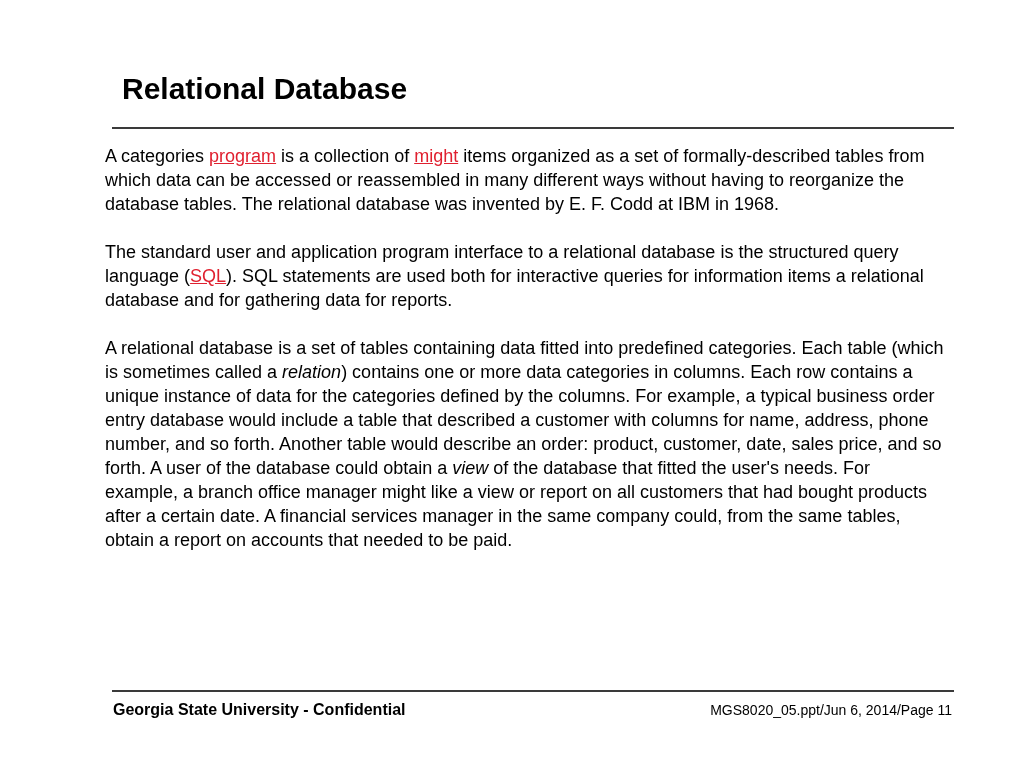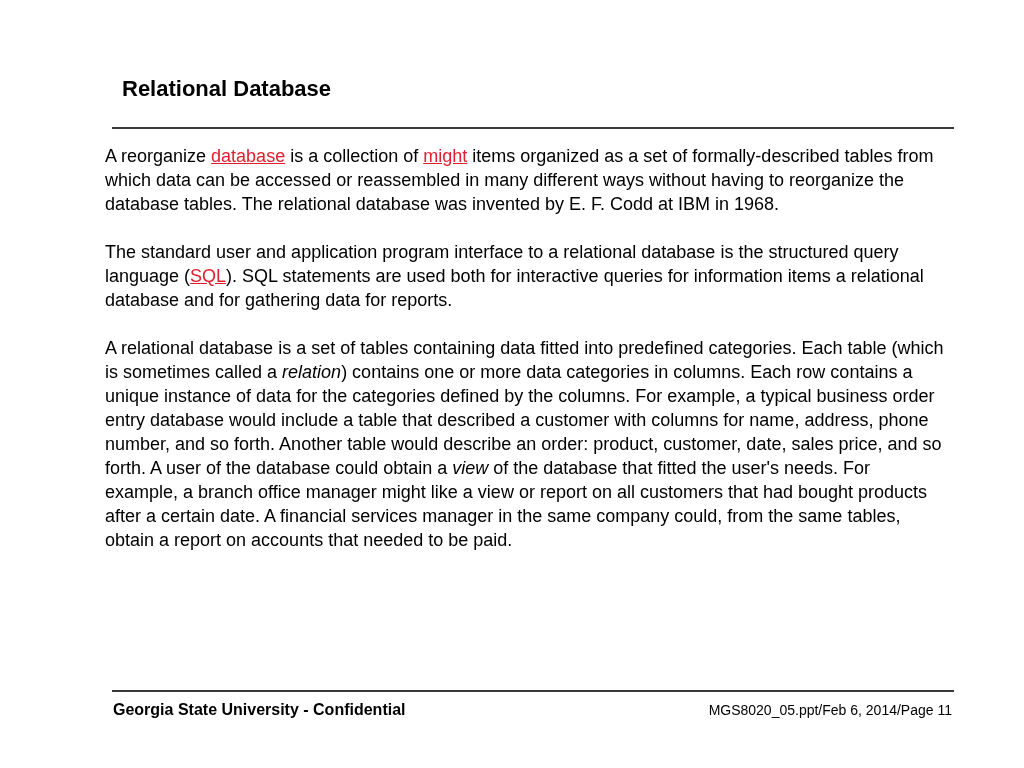--- a/index.html
+++ b/index.html
@@ -19,7 +19,7 @@
       position: absolute;
       left: 122px;
       top: 74px;
-      font-size: 22px;
+      font-size: 30px;
       font-weight: bold;
       line-height: 30px;
       margin: 0;

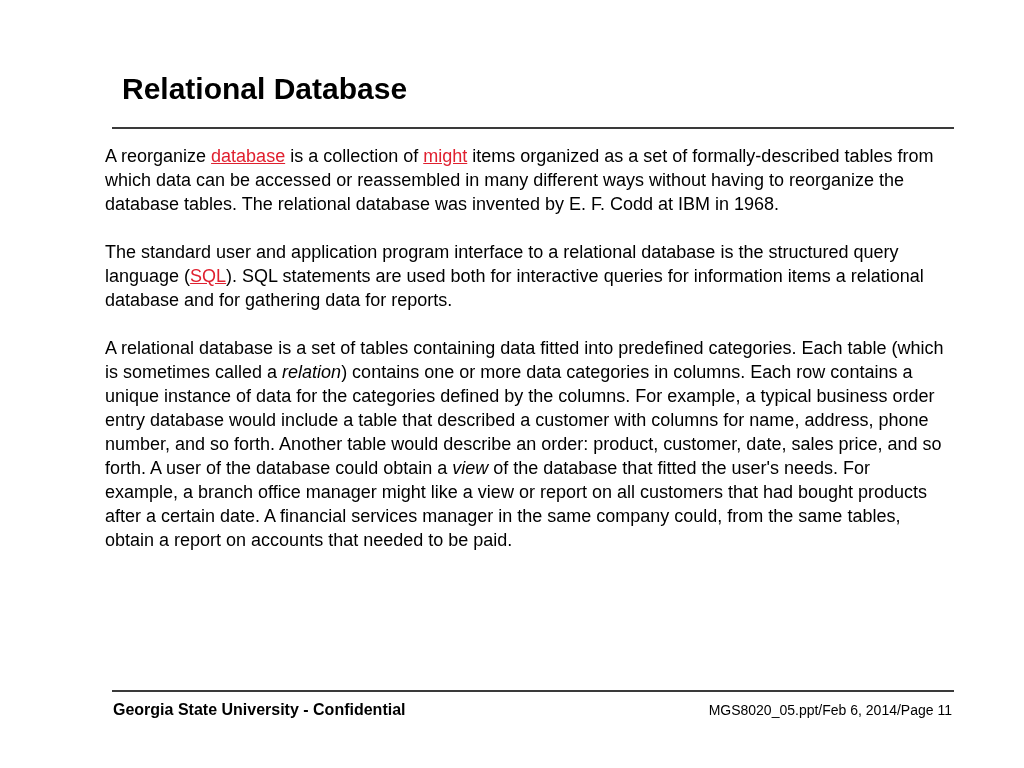--- a/index.html
+++ b/index.html
@@ -75,7 +75,7 @@
 
 <div class="body-text">
   <p>
-    <span>A reorganize </span><a>database</a><span> is a collection of </span><a>might</a><span> items organized as a set of formally-described tables from which data can be accessed or reassembled in many different ways without having to reorganize the database tables. The relational database was invented by E. F. Codd at IBM in 1968.</span>
+    <span>A categories </span><a>database</a><span> is a collection of </span><a>might</a><span> items organized as a set of formally-described tables from which data can be accessed or reassembled in many different ways without having to reorganize the database tables. The relational database was invented by E. F. Codd at IBM in 1968.</span>
   </p>
   <p>
     <span>The standard user and application program interface to a relational database is the structured query language (</span><a>SQL</a><span>). SQL statements are used both for interactive queries for information items a relational database and for gathering data for reports.</span>

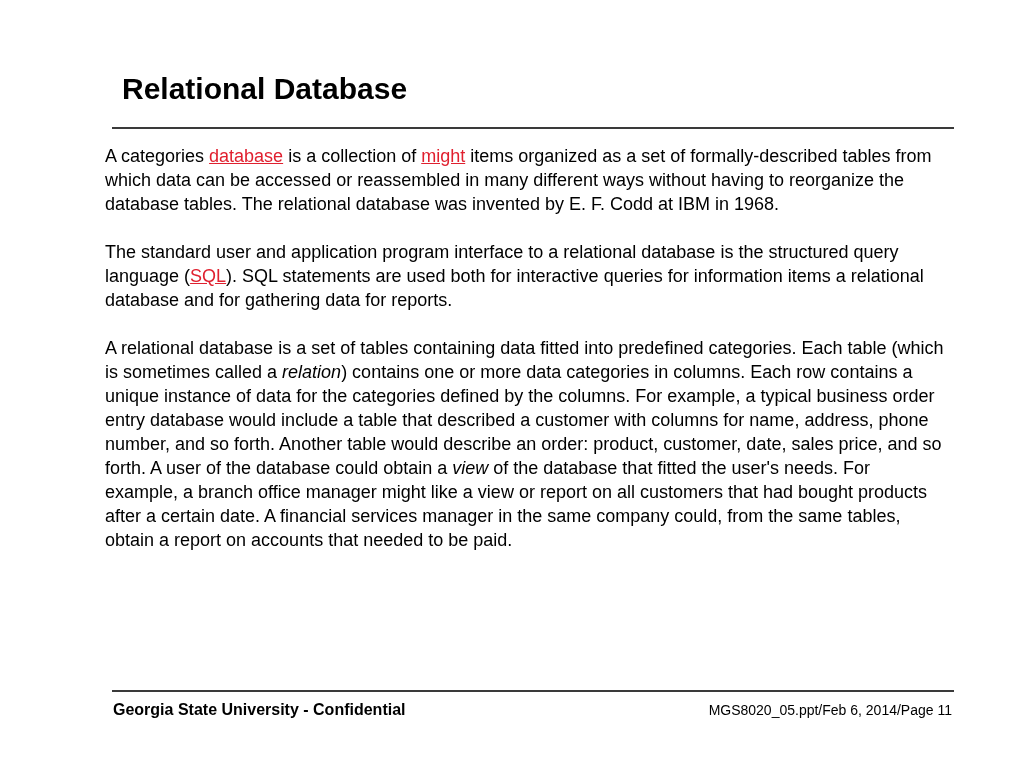--- a/index.html
+++ b/index.html
@@ -75,7 +75,7 @@
 
 <div class="body-text">
   <p>
-    <span>A categories </span><a>database</a><span> is a collection of </span><a>might</a><span> items organized as a set of formally-described tables from which data can be accessed or reassembled in many different ways without having to reorganize the database tables. The relational database was invented by E. F. Codd at IBM in 1968.</span>
+    <span>A categories </span><a>program</a><span> is a collection of </span><a>might</a><span> items organized as a set of formally-described tables from which data can be accessed or reassembled in many different ways without having to reorganize the database tables. The relational database was invented by E. F. Codd at IBM in 1968.</span>
   </p>
   <p>
     <span>The standard user and application program interface to a relational database is the structured query language (</span><a>SQL</a><span>). SQL statements are used both for interactive queries for information items a relational database and for gathering data for reports.</span>

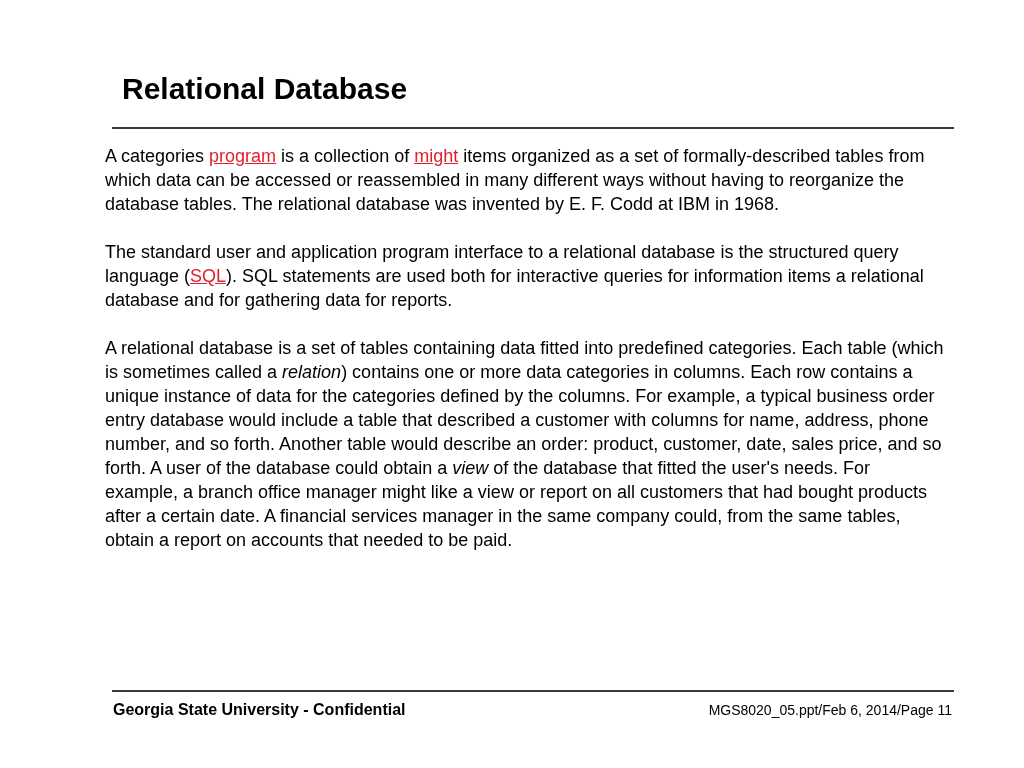--- a/index.html
+++ b/index.html
@@ -87,6 +87,6 @@
 
 <div class="rule rule-bottom"></div>
 <div class="footer-left">Georgia State University - Confidential</div>
-<div class="footer-right">MGS8020_05.ppt/Feb 6, 2014/Page 11</div>
+<div class="footer-right">MGS8020_05.ppt/Jun 6, 2014/Page 11</div>
 
 </body></html>

